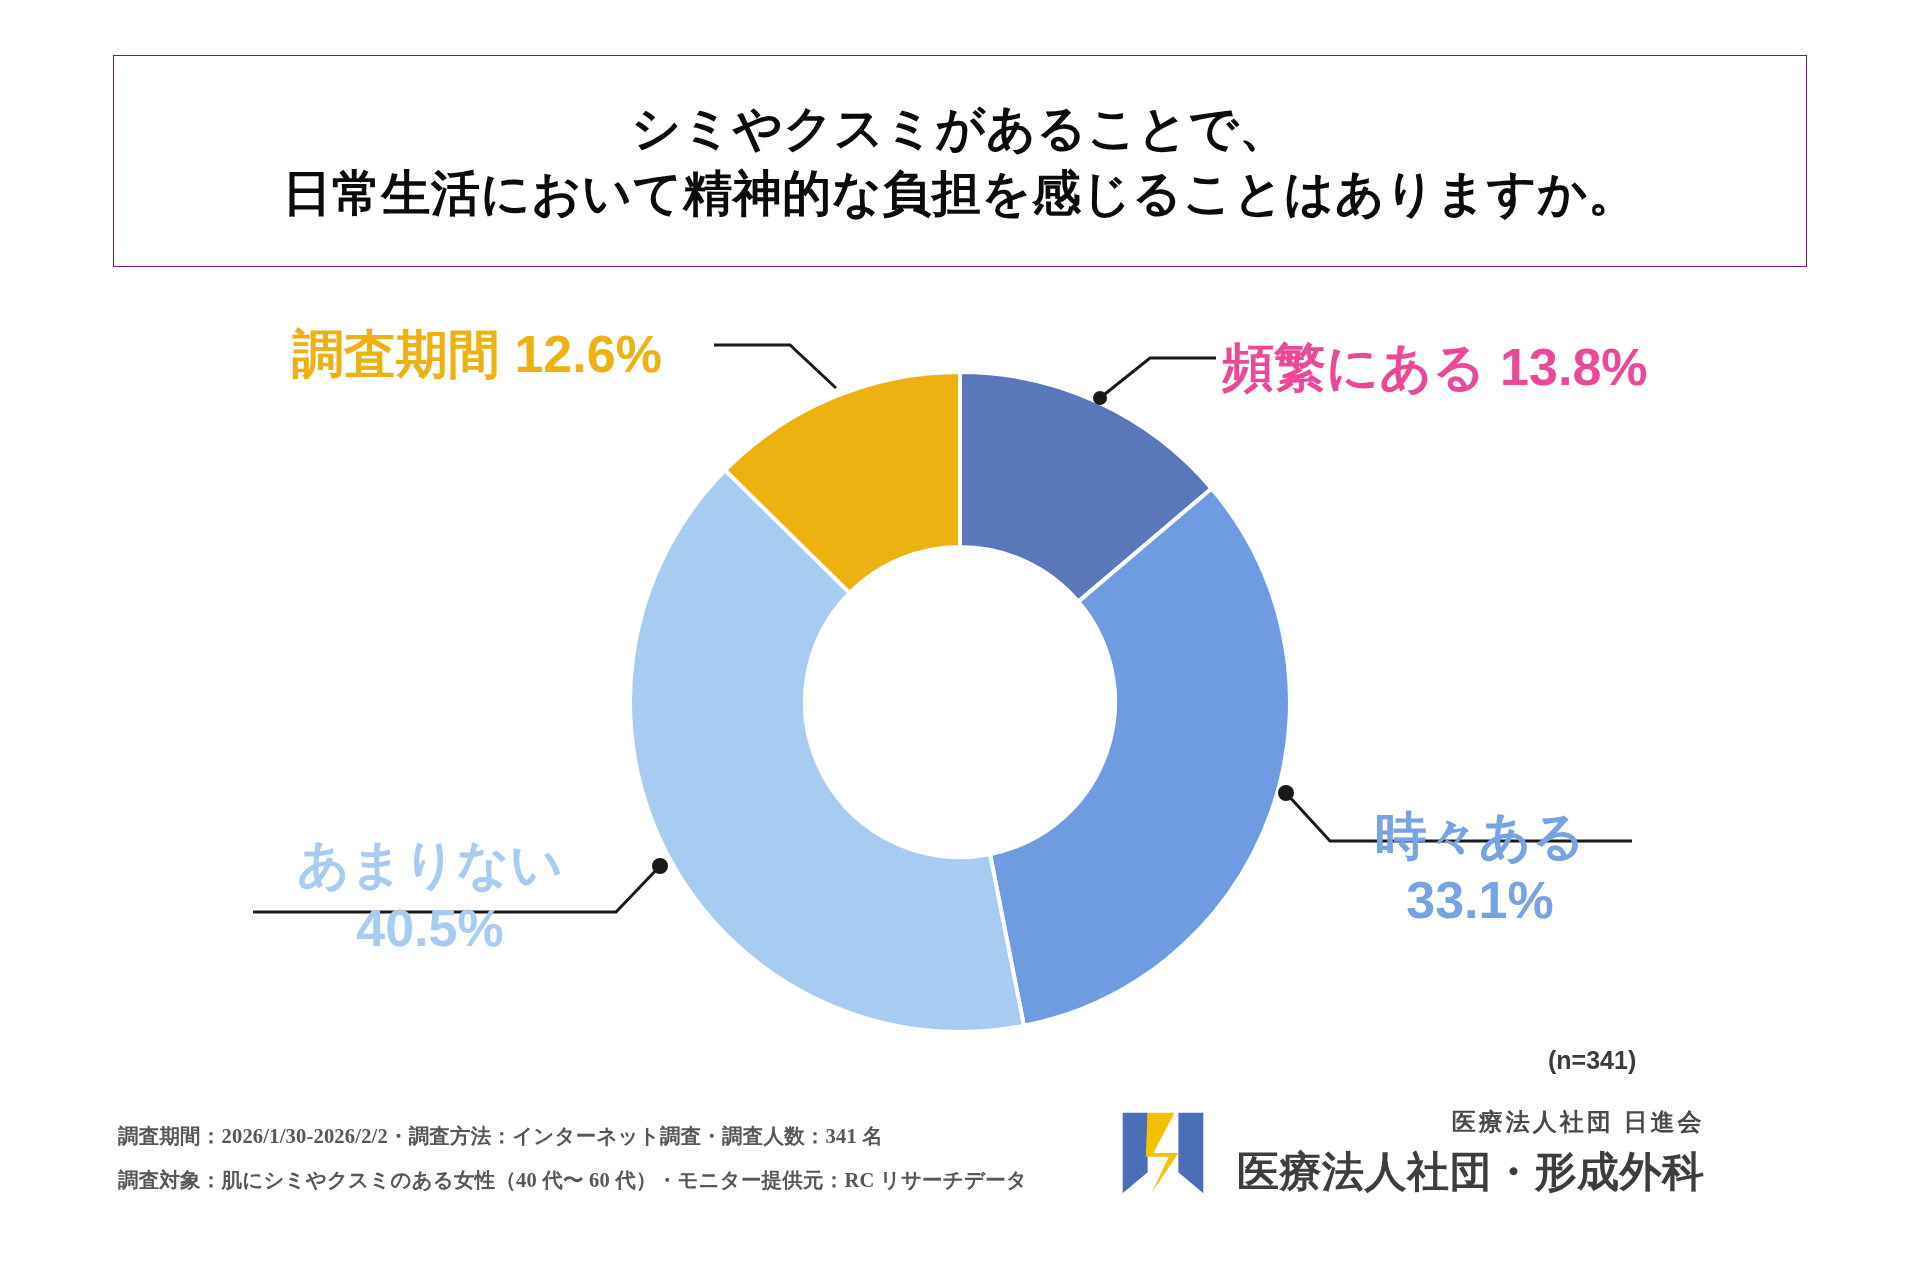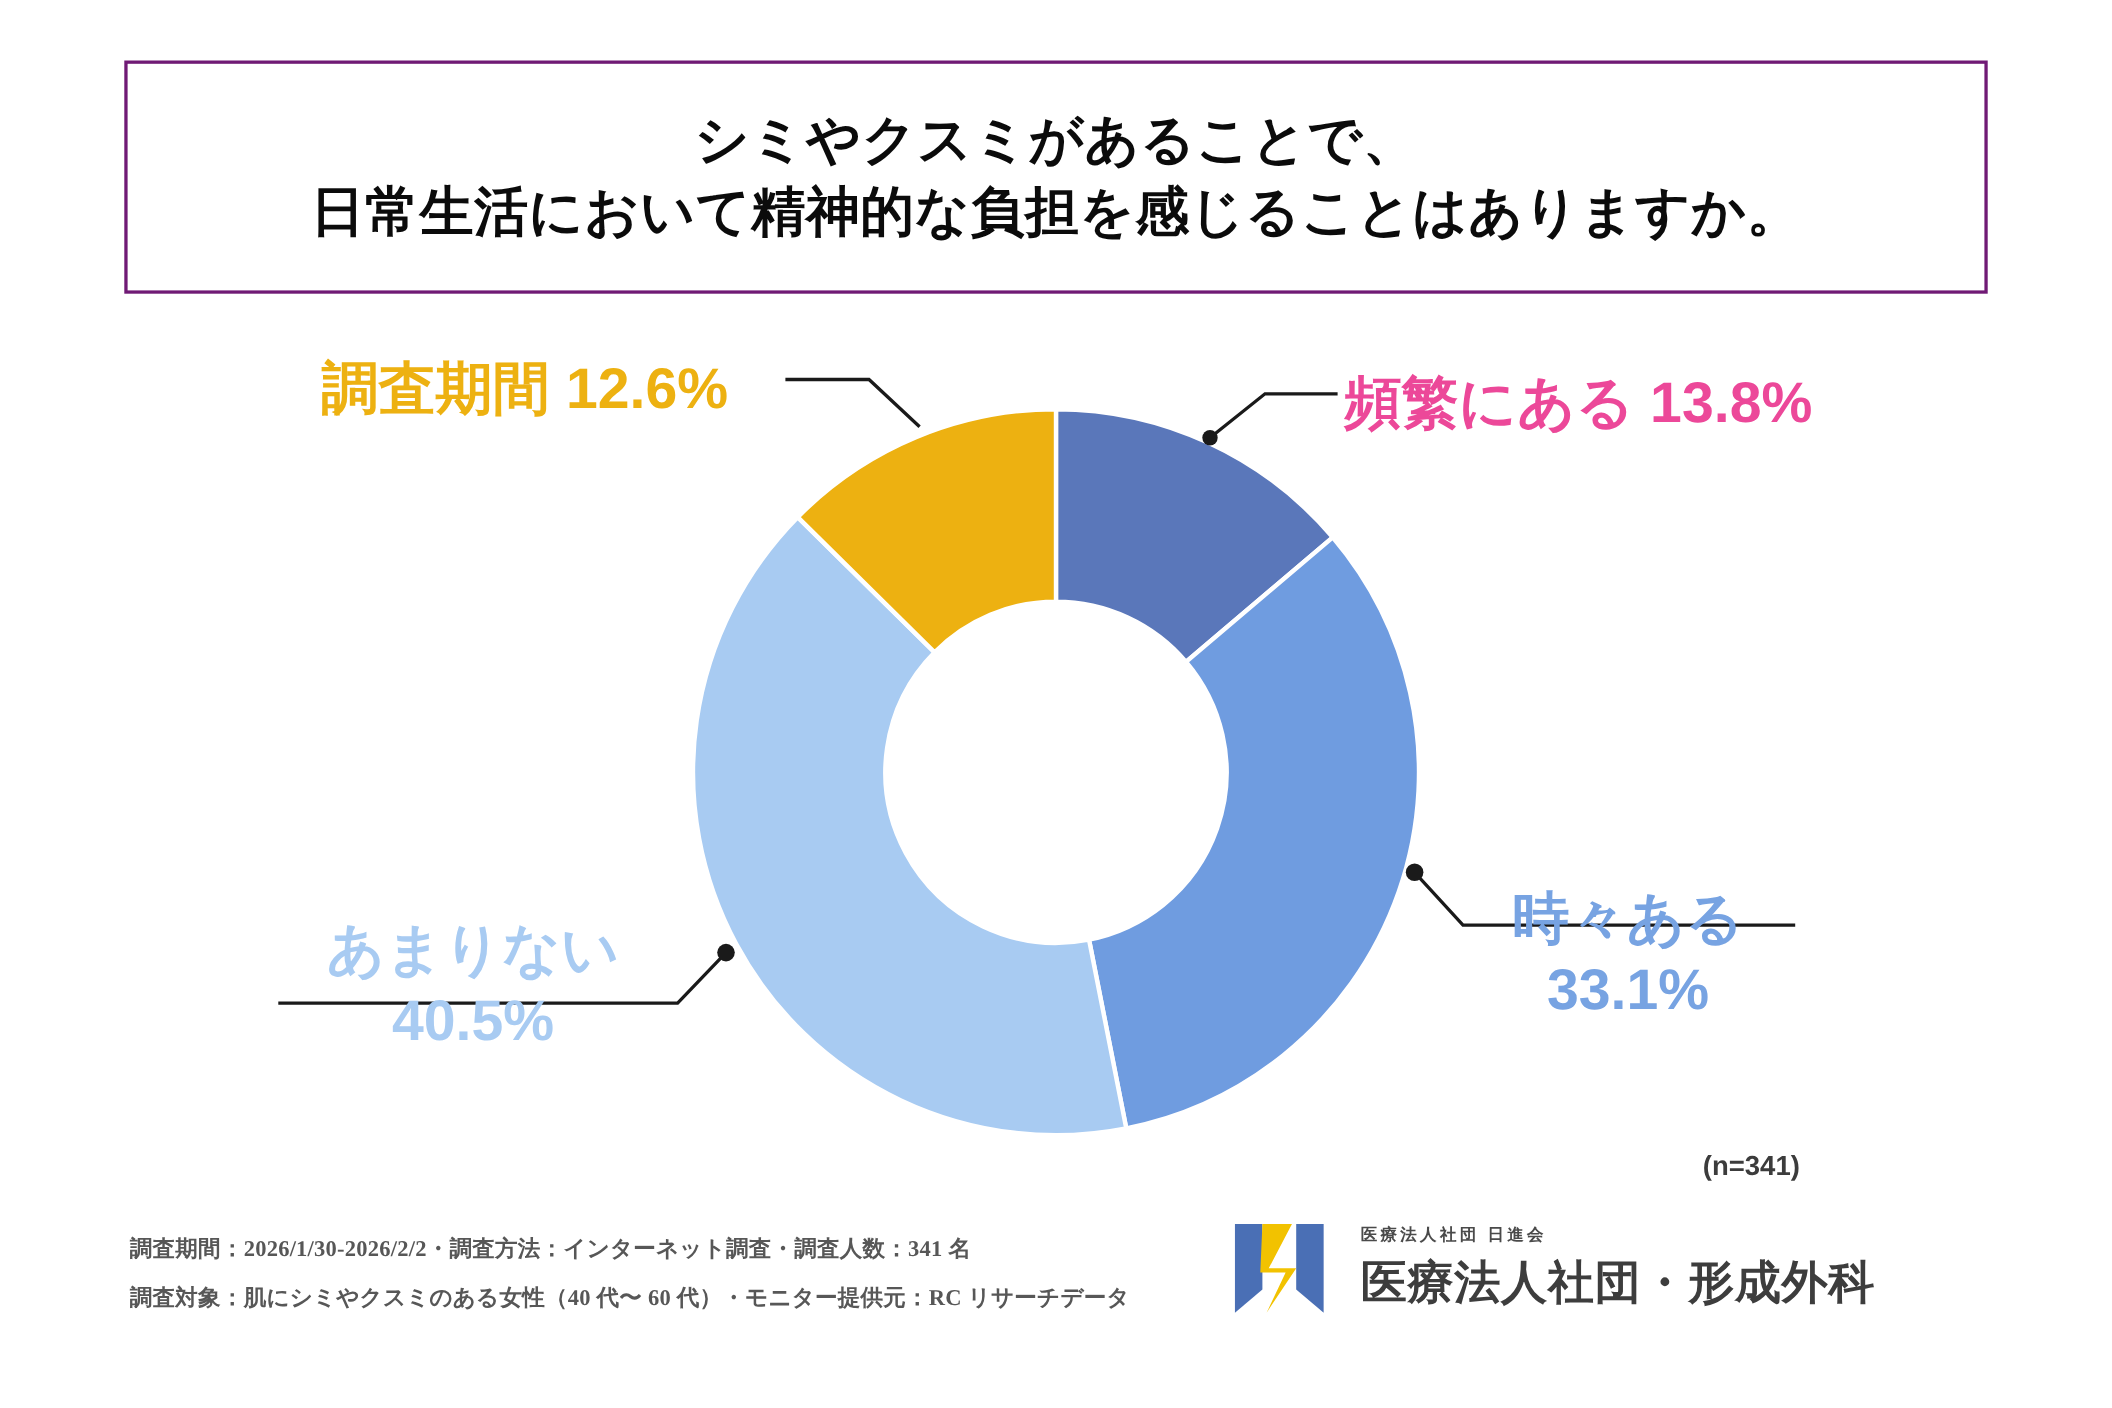--- a/index.html
+++ b/index.html
@@ -17,7 +17,7 @@
     position:absolute;
     left:113px; top:55px;
     width:1694px; height:212px;
-    border:3px solid #701a75;
+    border:1px solid #701a75;
     background:#ffffff;
     display:flex; flex-direction:column;
     align-items:center; justify-content:center;

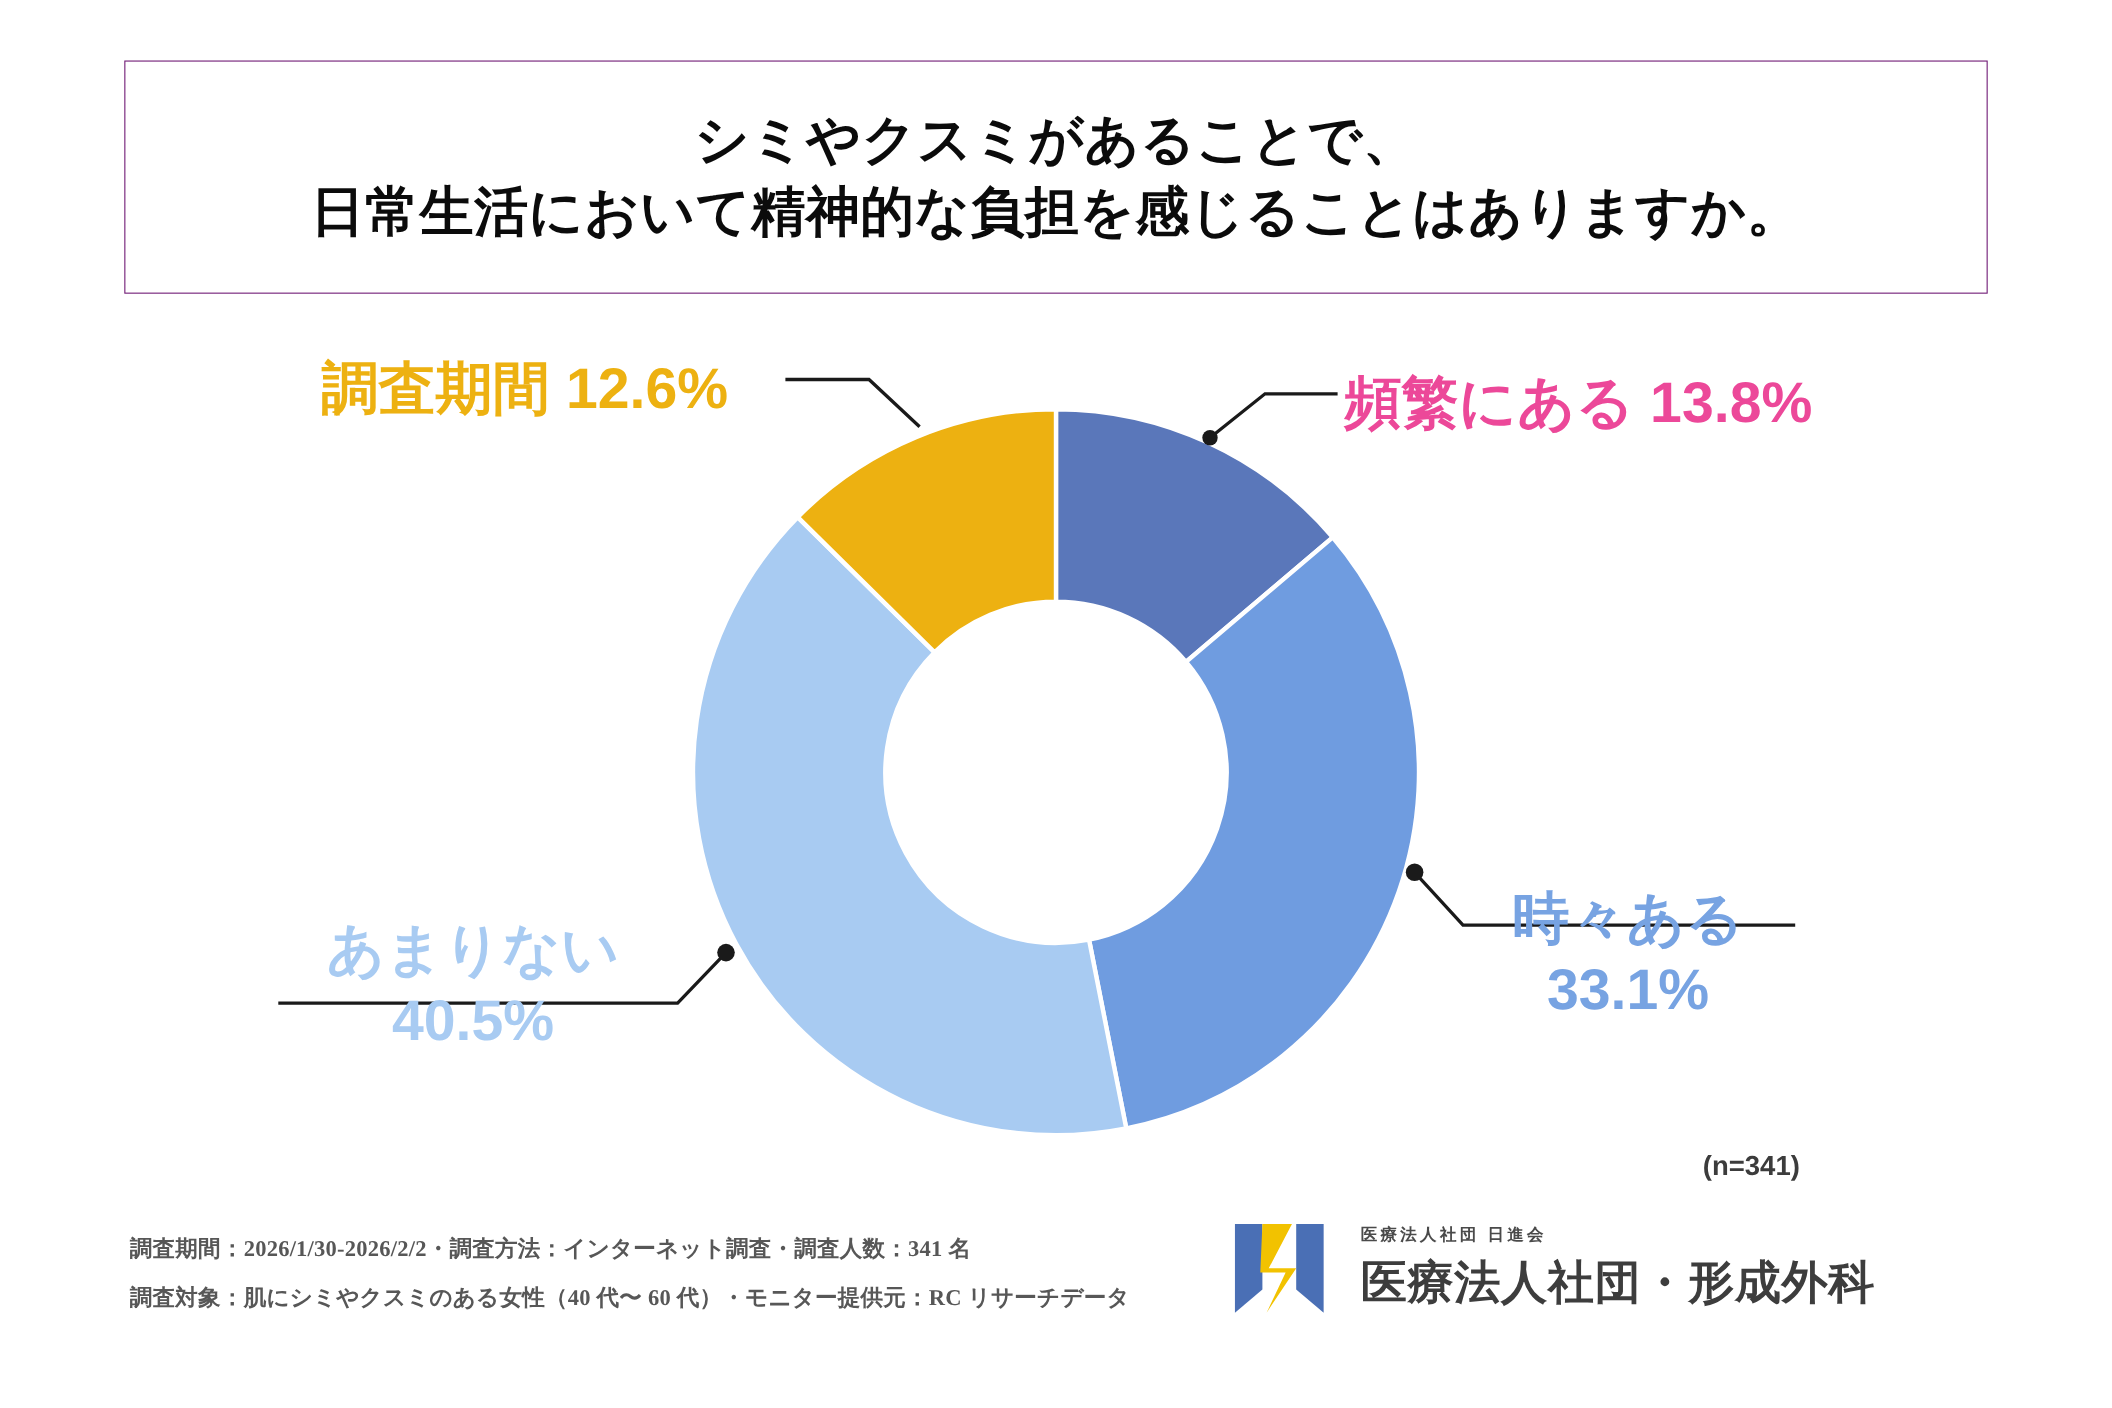--- a/index.html
+++ b/index.html
@@ -110,8 +110,8 @@
   .logo-mark{ width:96px; height:96px; flex:none; }
   .logo-text{ display:flex; flex-direction:column; justify-content:center; }
   .logo-corp{
-    font-size:15px; font-weight:bold; color:#4a4a4a;
-    letter-spacing:3px; margin-bottom:6px; white-space:nowrap;
+    font-size:24px; font-weight:bold; color:#4a4a4a;
+    letter-spacing:3px; margin-bottom:6px; white-space:nowrap;text-align:right;
   }
   .logo-name{
     font-size:42px; font-weight:bold; color:#3d3d3d;

